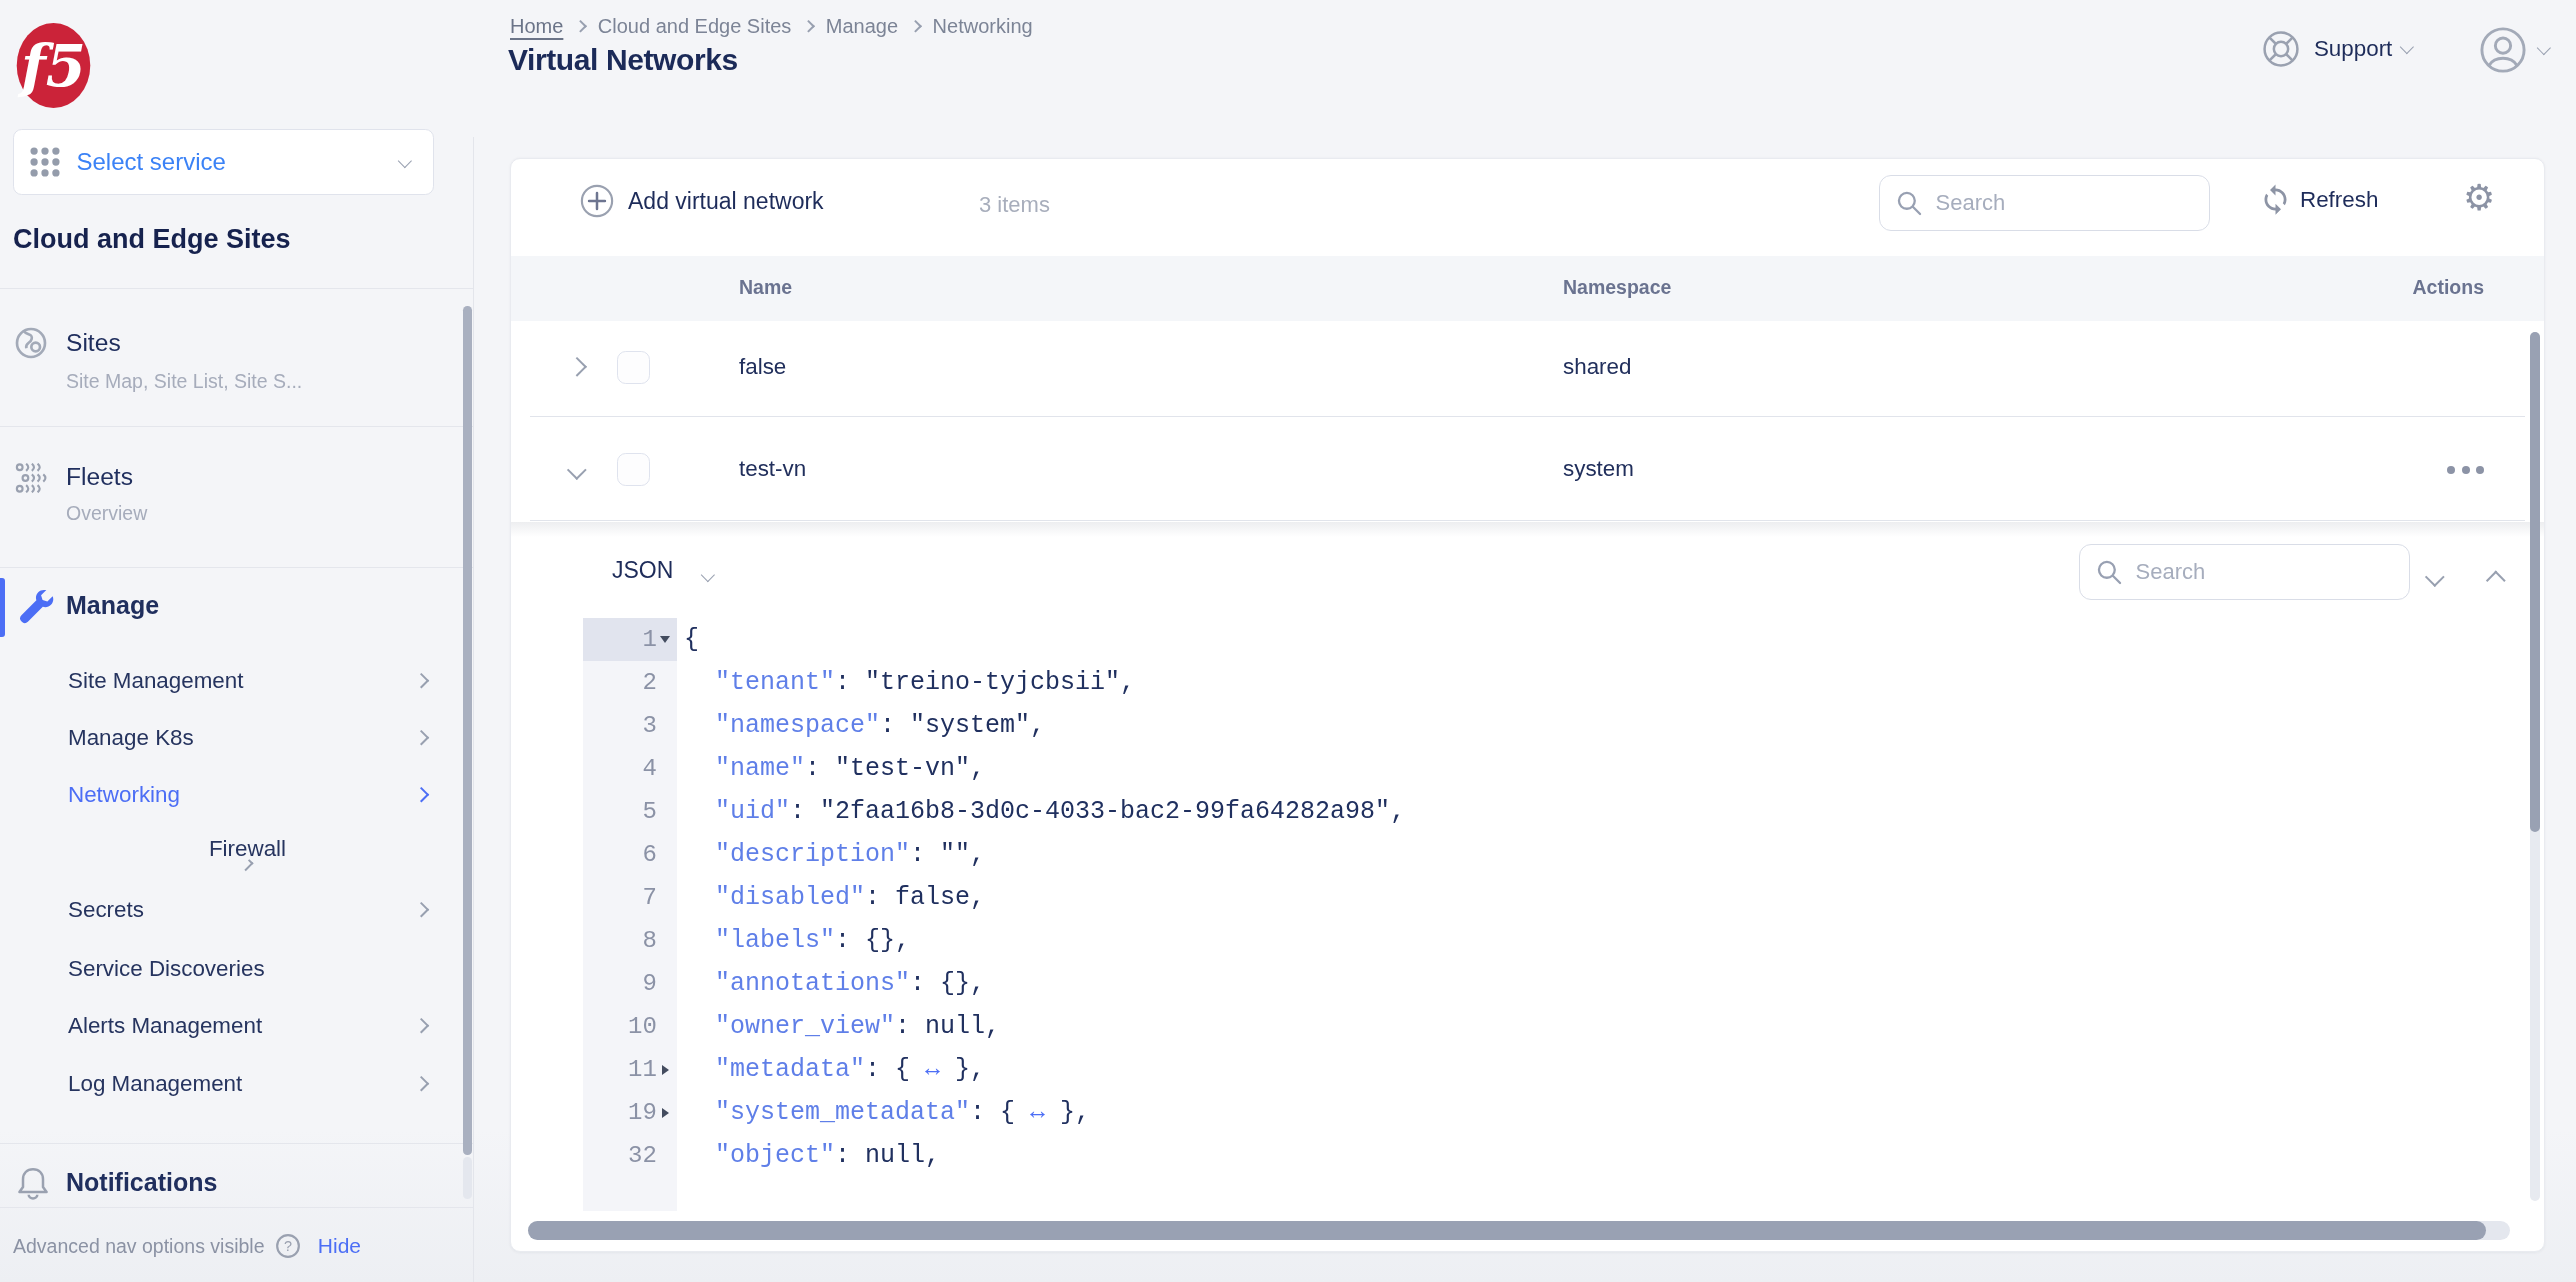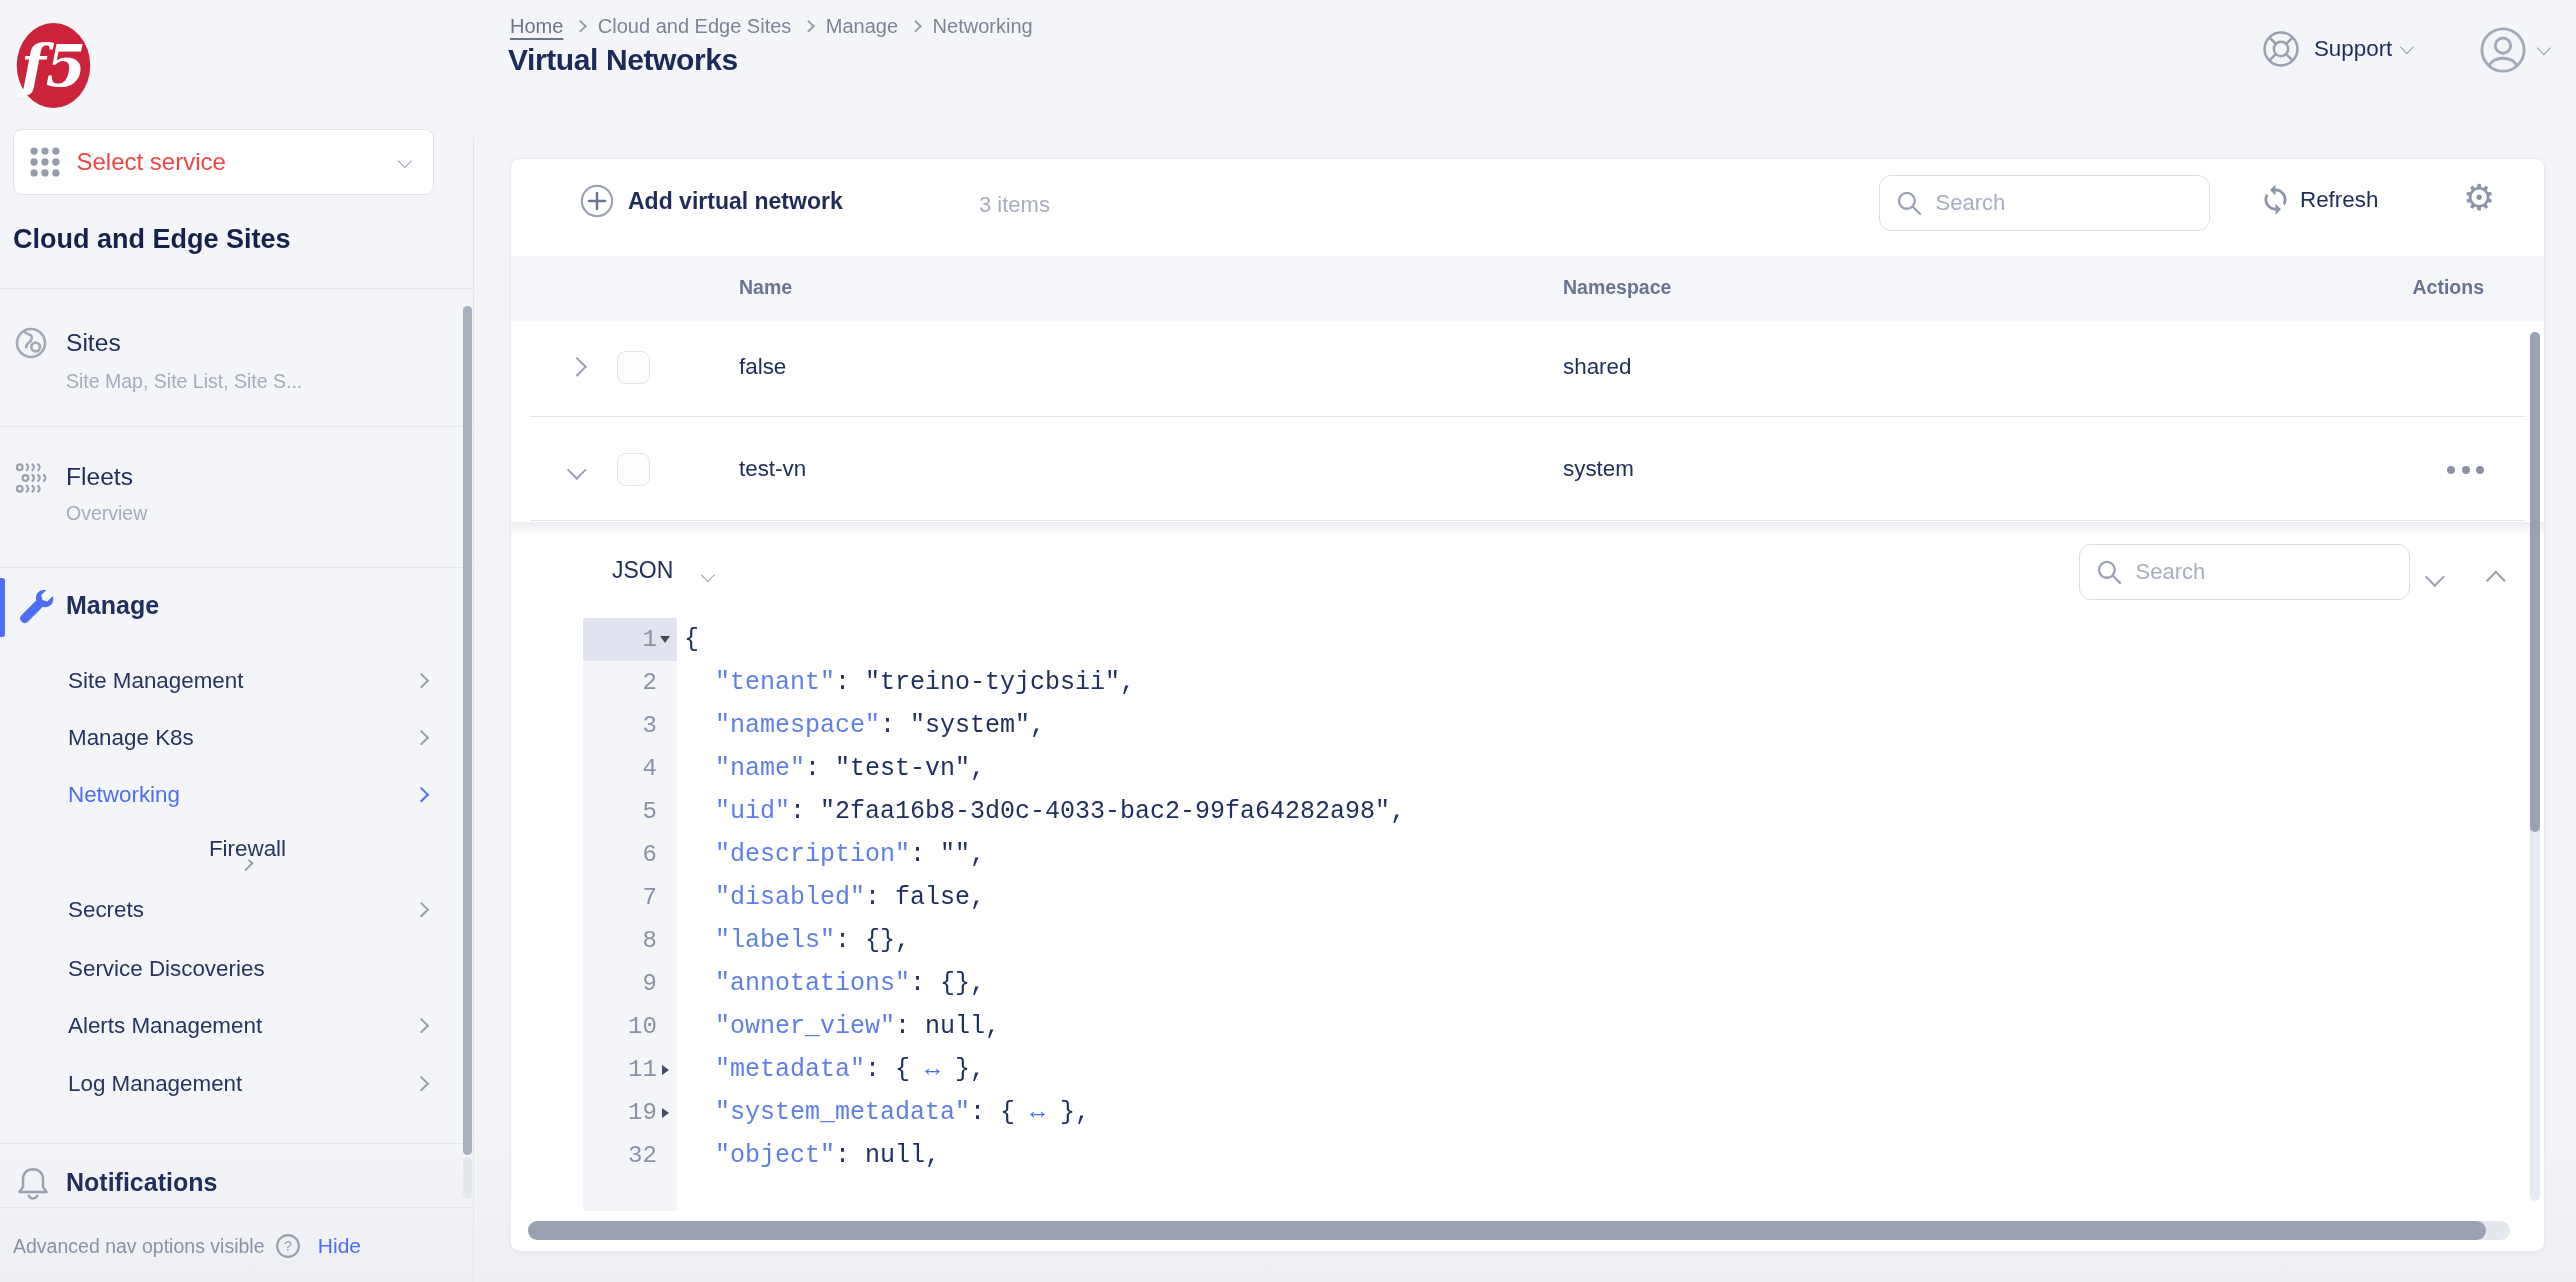--- a/index.html
+++ b/index.html
@@ -15,7 +15,7 @@
   .svc-btn{position:absolute;left:13px;top:129px;width:421px;height:66px;background:#fff;
            border:1.4px solid #e0e3ec;border-radius:8.7px;box-sizing:border-box;cursor:pointer;
            display:flex;align-items:center;}
-  .svc-label{font-size:24px;color:#ef4444;margin-left:16px;}
+  .svc-label{font-size:24px;color:#3b82f6;margin-left:16px;}
   .side-heading{position:absolute;left:13px;top:224px;font-size:27px;font-weight:700;color:#16224e;}
   .nav-icon{position:absolute;left:14.5px;}
   .nav-title{position:absolute;left:66px;font-size:24.6px;font-weight:500;color:#202f5e;}

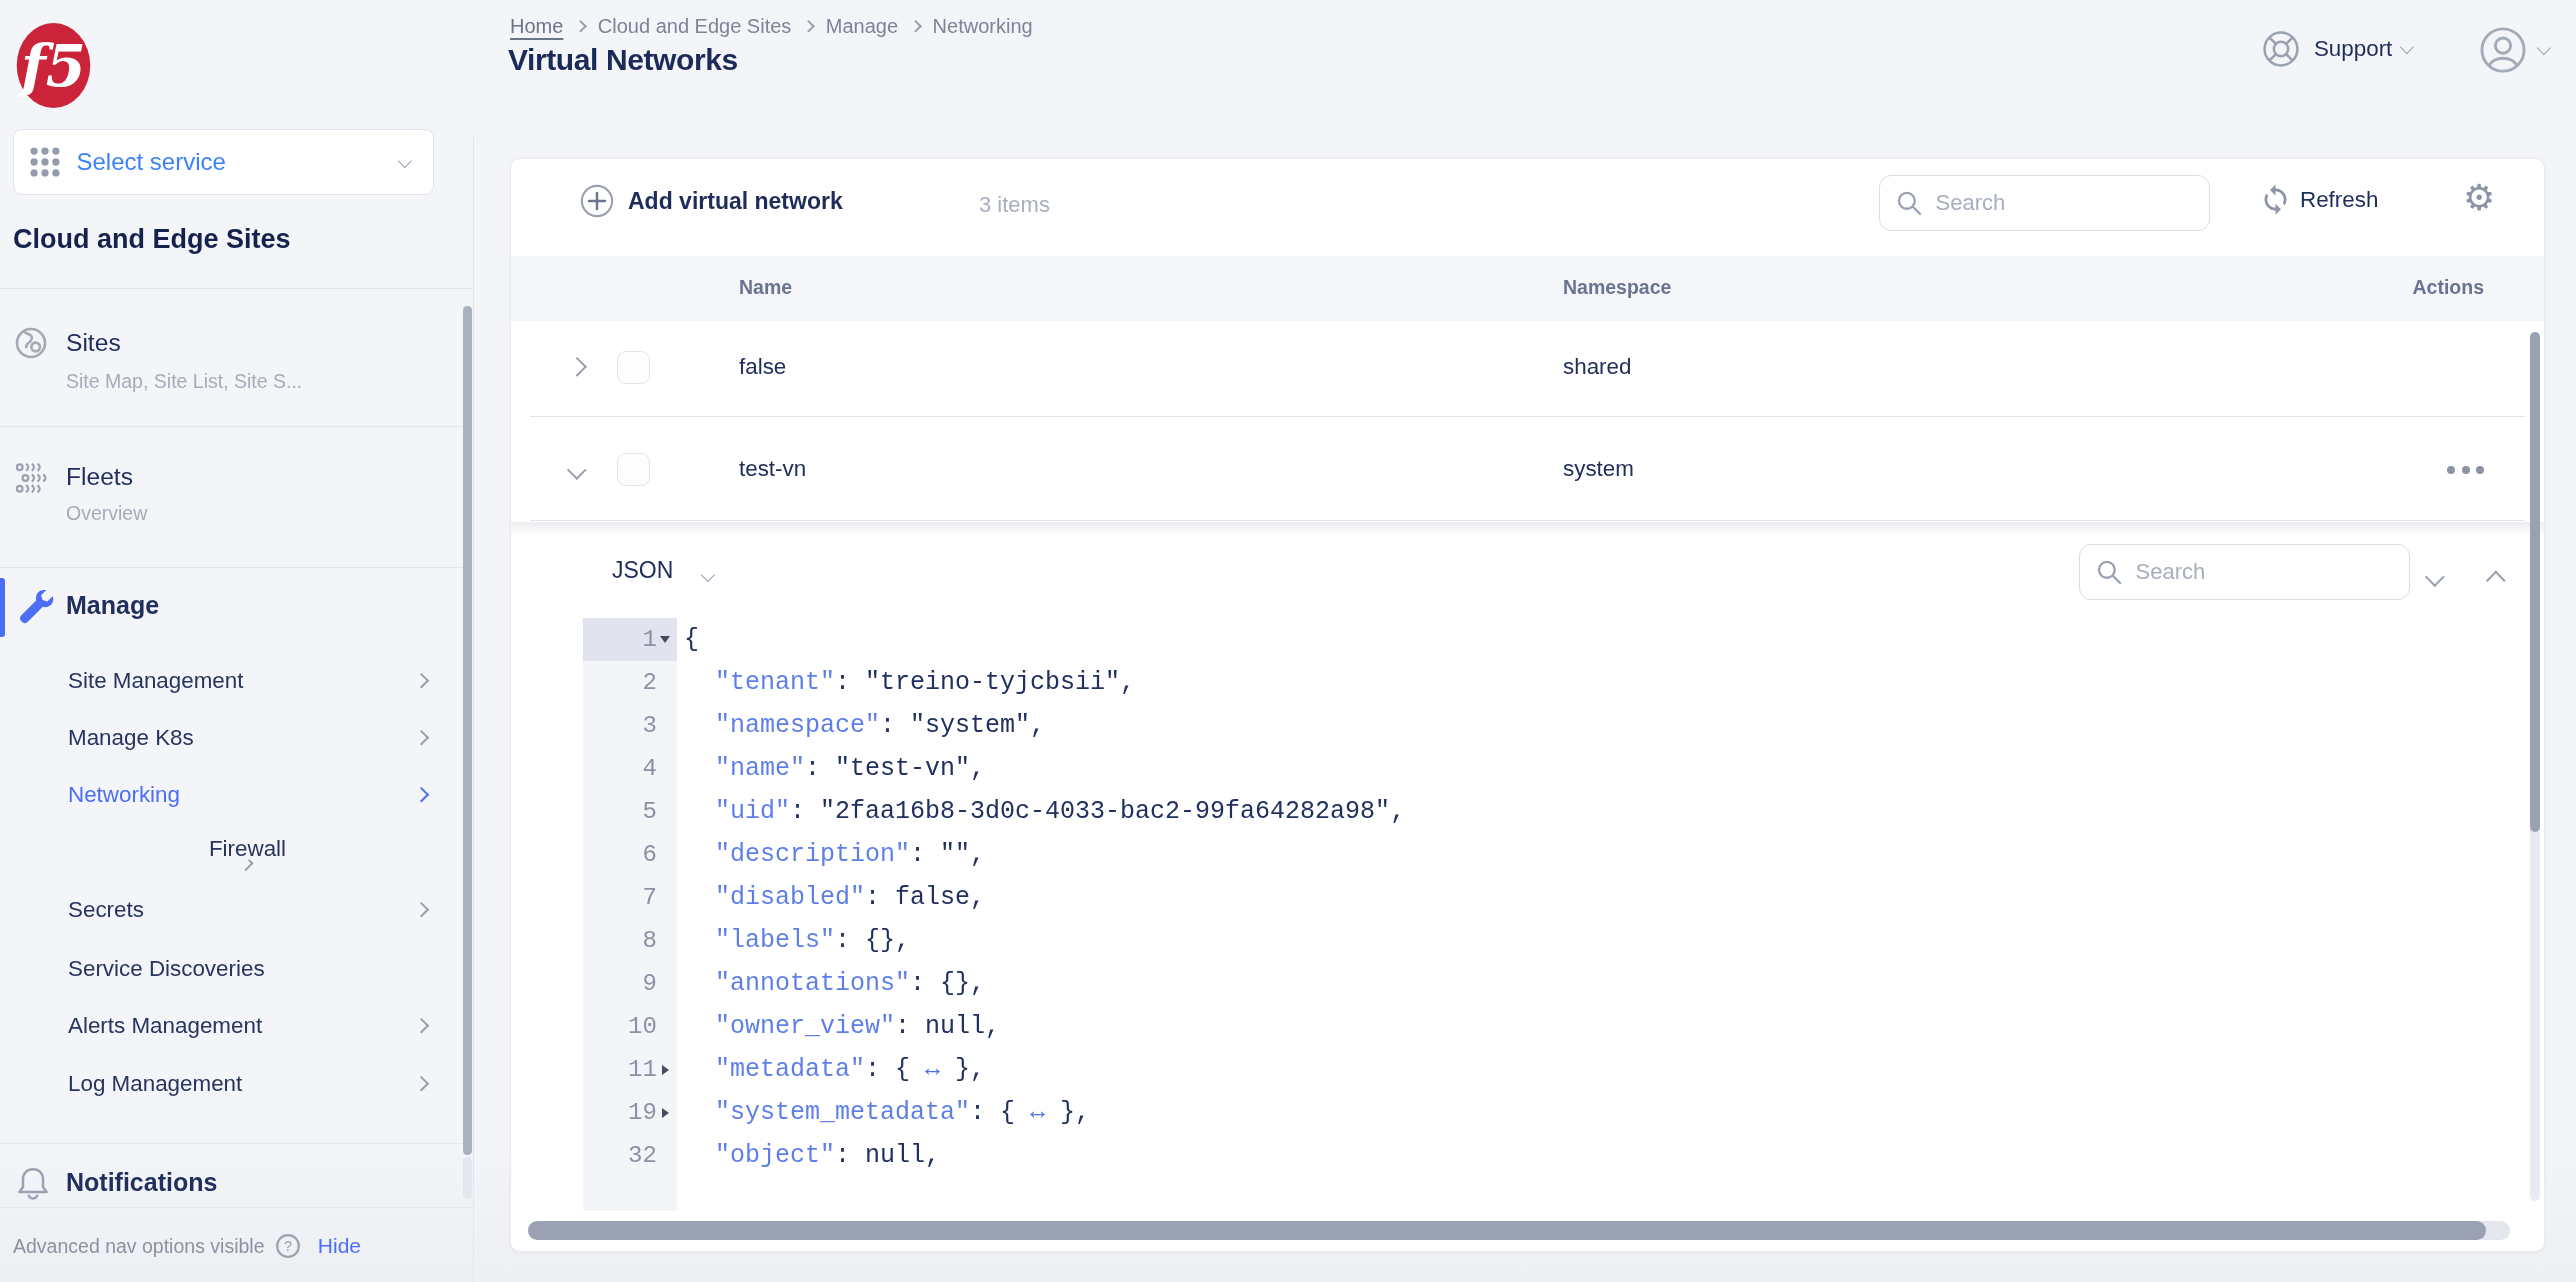--- a/index.html
+++ b/index.html
@@ -50,7 +50,7 @@
         border:0.7px solid #e9ebf0;border-radius:10px;box-sizing:border-box;overflow:hidden;
         box-shadow:0 0.7px 2.9px rgba(25,35,65,.05);}
   .add-btn{position:absolute;left:68px;top:24px;display:flex;align-items:center;gap:13px;cursor:pointer;}
-  .add-label{font-size:23px;font-weight:700;color:#1e2c5a;}
+  .add-label{font-size:23px;font-weight:400;color:#1e2c5a;}
   .items-count{position:absolute;left:468px;top:33px;font-size:22px;color:#a8aebc;}
   .searchbox{position:absolute;background:#fff;border:1.4px solid #d9dde7;border-radius:12px;box-sizing:border-box;
              display:flex;align-items:center;}

